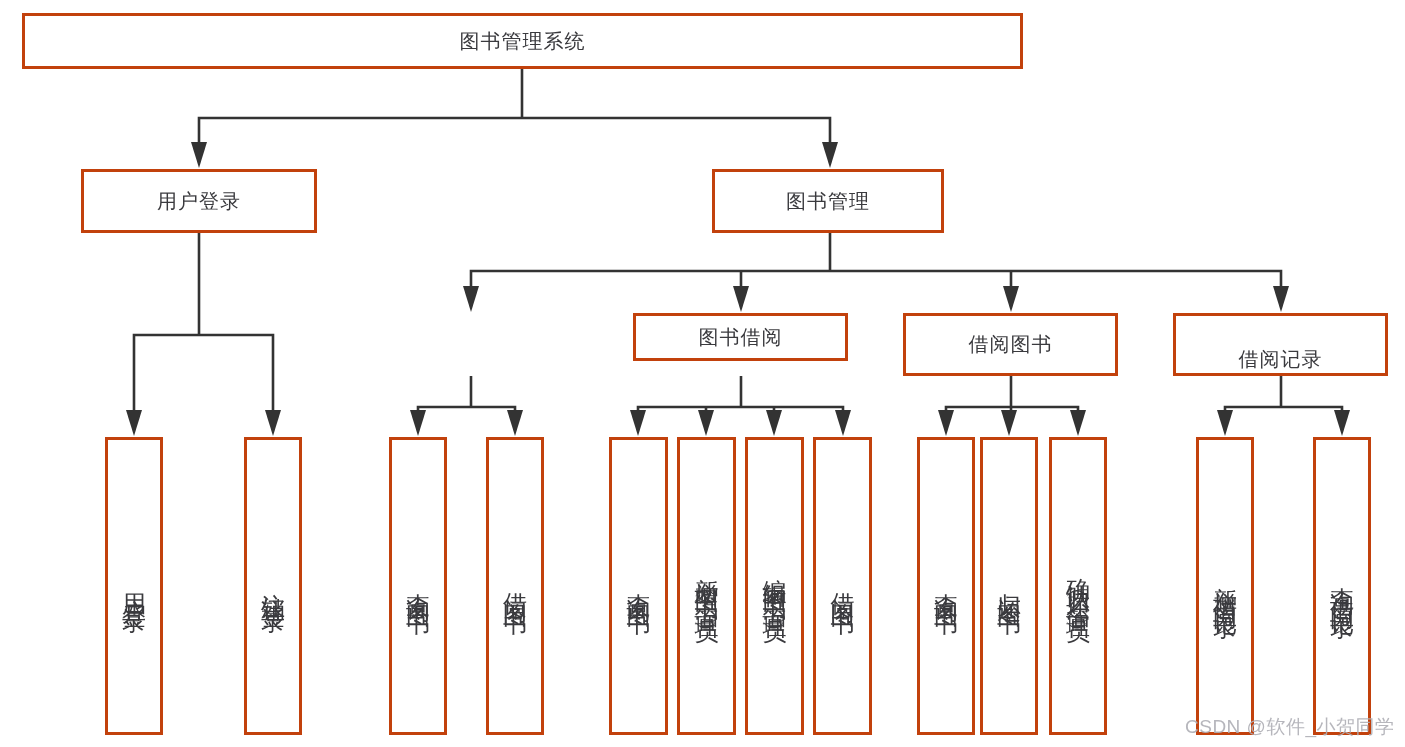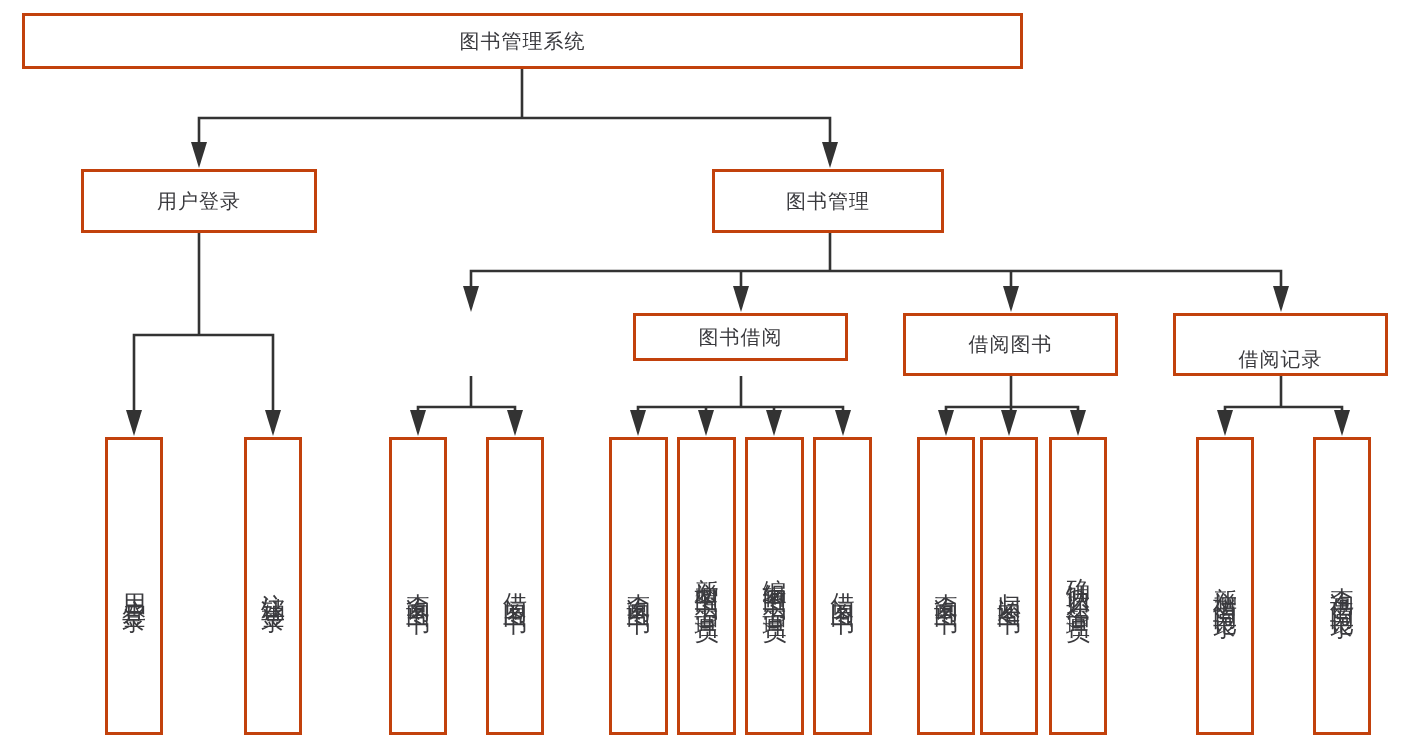--- a/index.html
+++ b/index.html
@@ -187,6 +187,7 @@
     <span>查询借阅记录</span>
   </div>
 
+  <div id="watermark">CSDN @软件_小贺同学</div>
 </div>
 
 </body></html>

